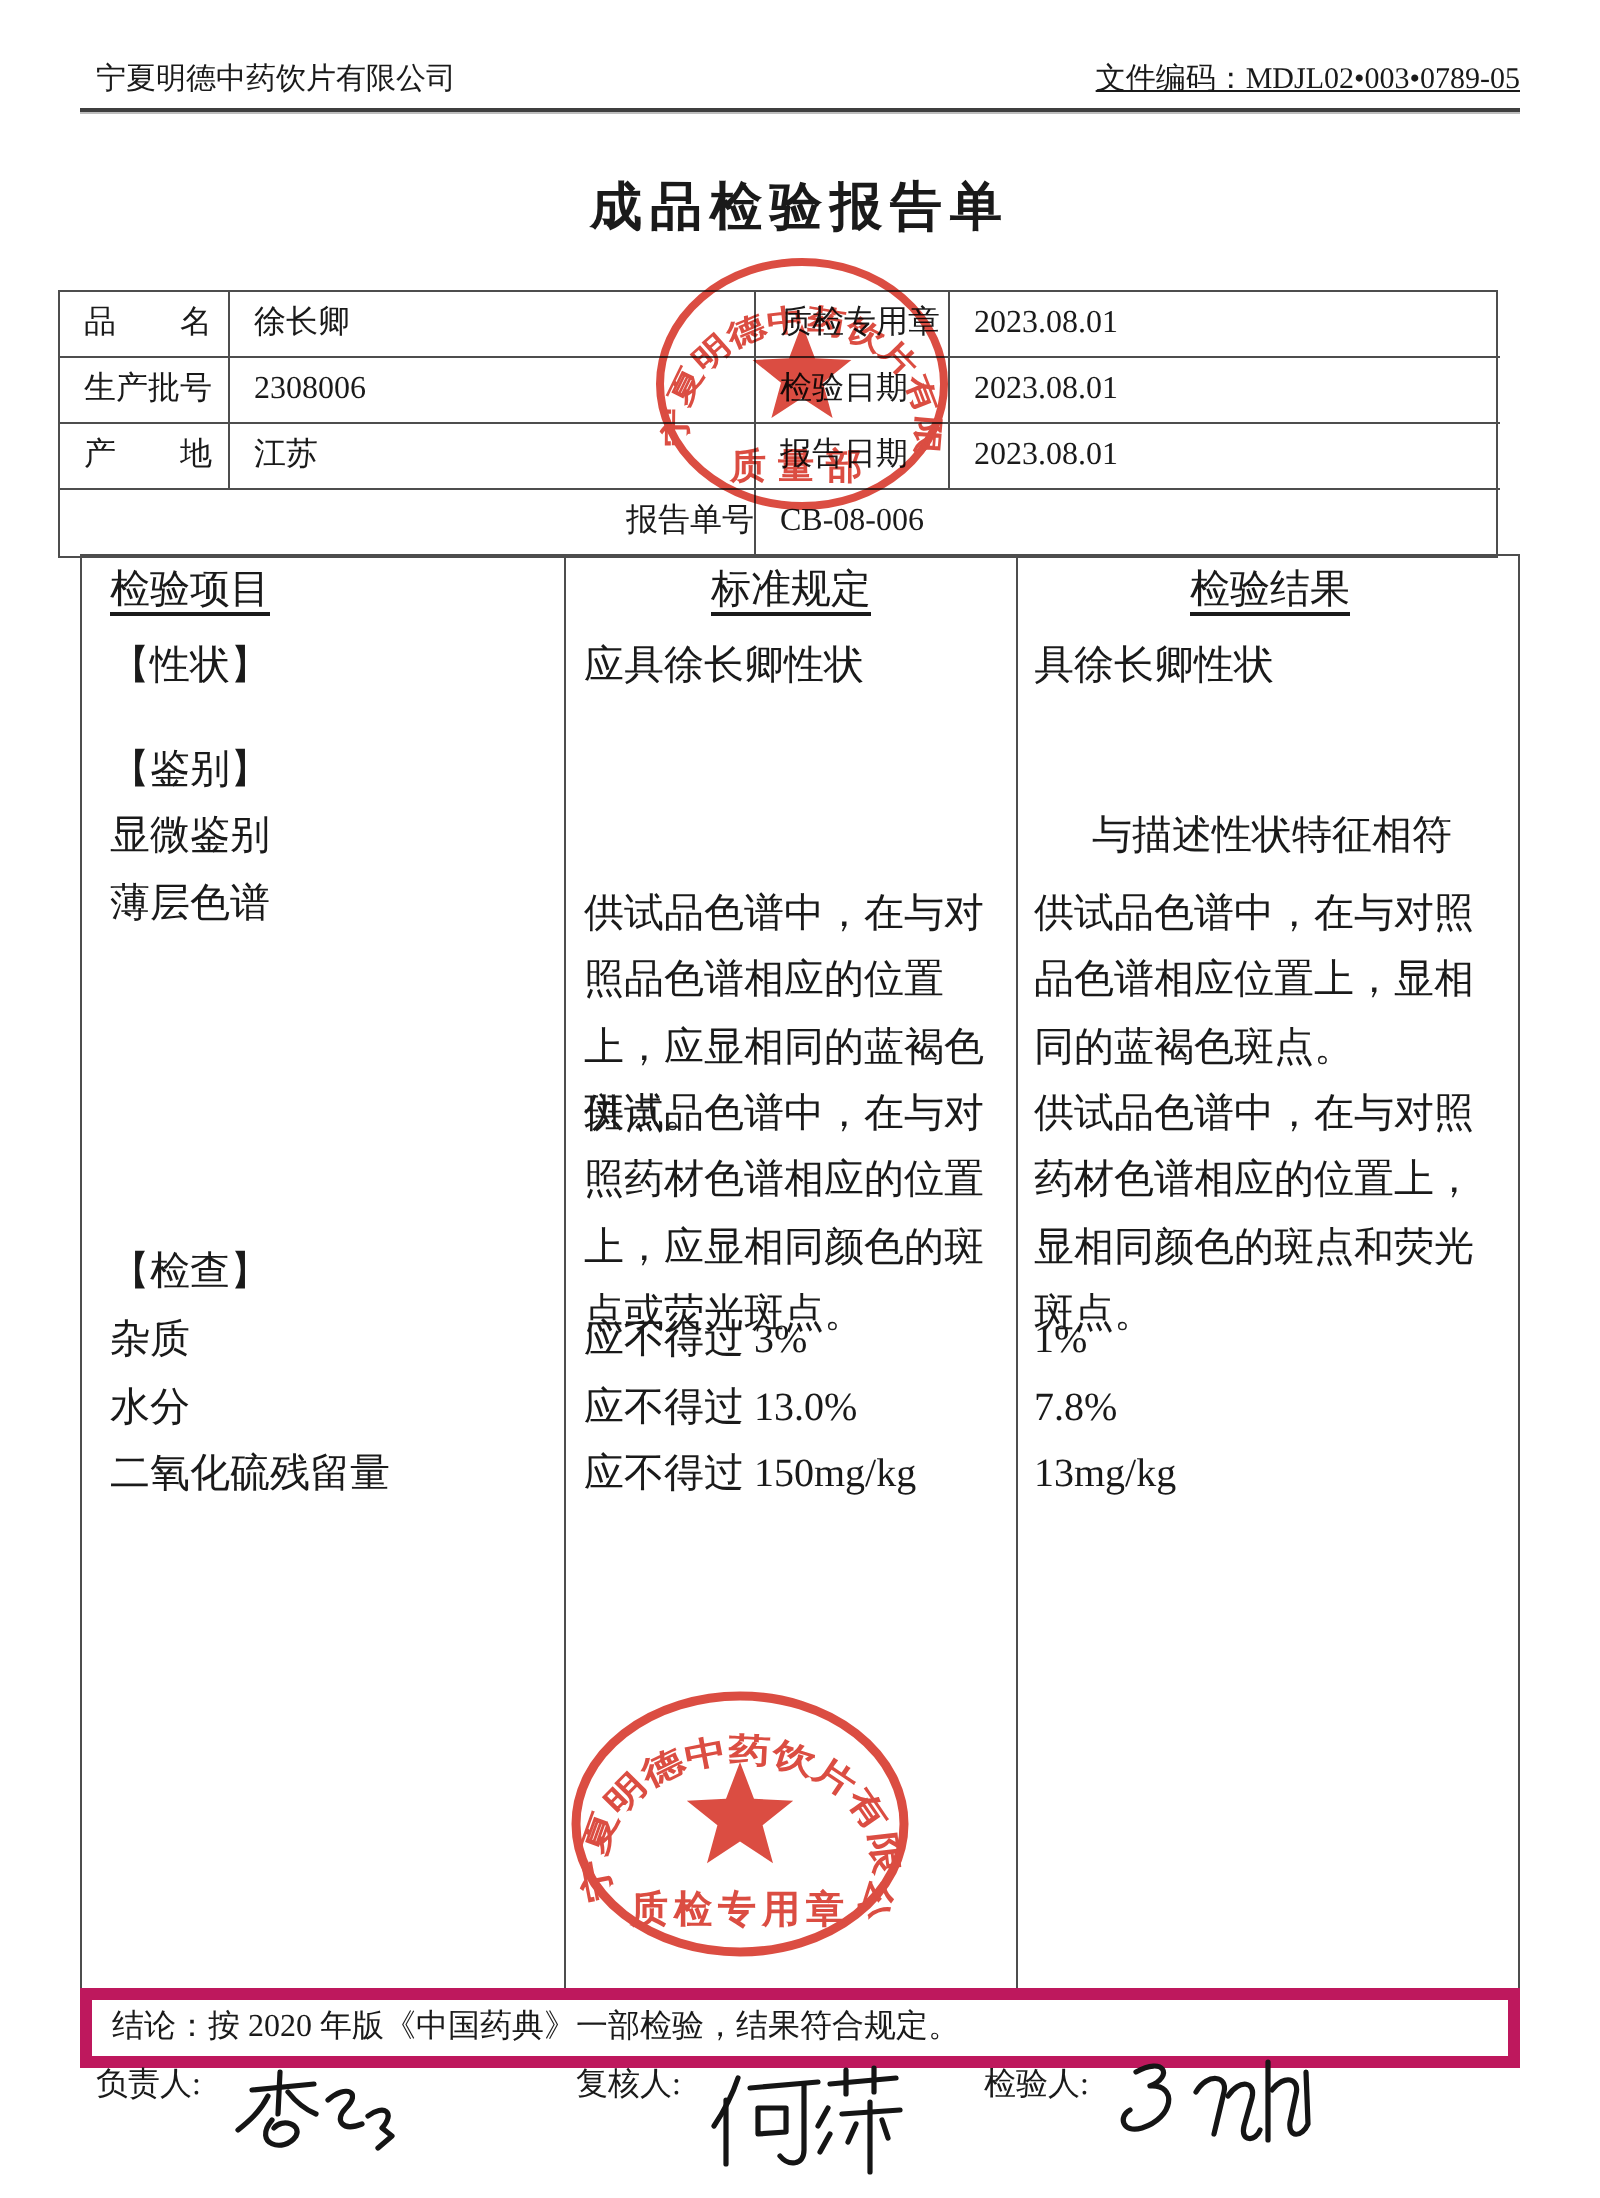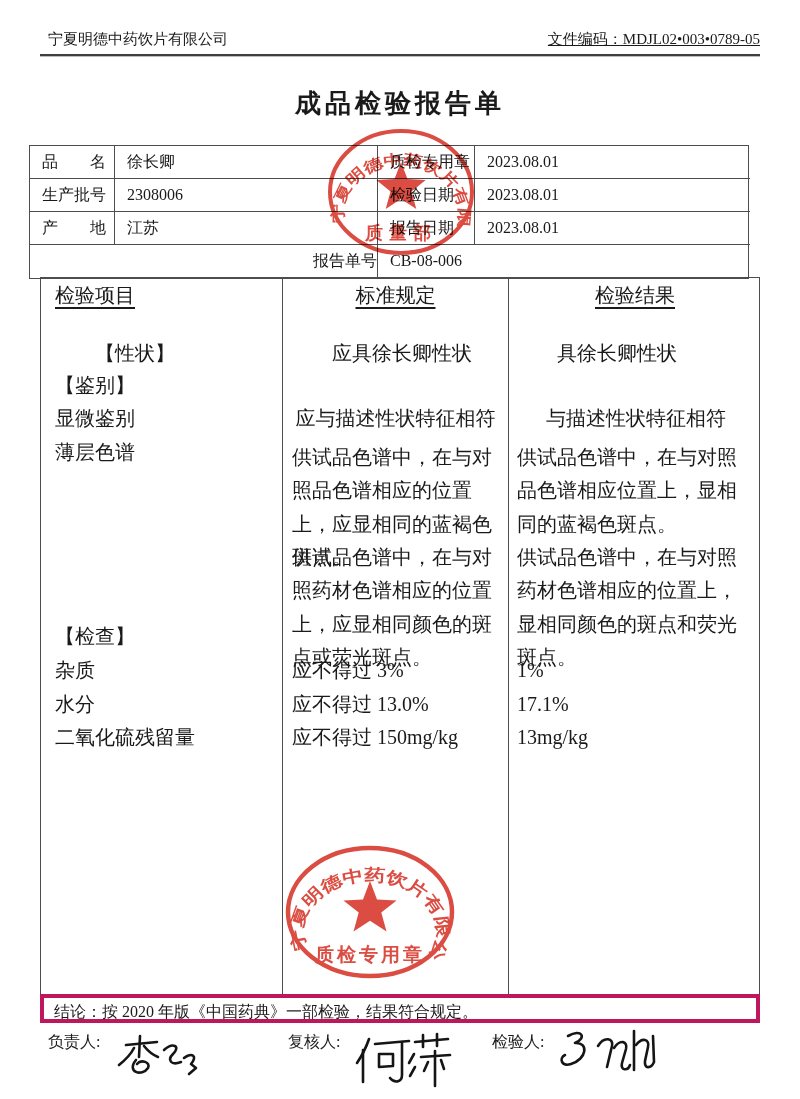--- a/index.html
+++ b/index.html
@@ -40,7 +40,7 @@
   .c1 .ln{left:14px;}
   .c2 .ln,.c2 .para{left:9px;right:9px;}
   .c3 .ln,.c3 .para{left:8px;right:6px;}
-  .t-xz{top:64px;margin-left:40px;} .t-jb{top:96px;} .t-xw{top:129px;text-align:center;} .t-bc{top:163px;}
+  .t-xz{top:44px;} .t-jb{top:96px;} .t-xw{top:129px;text-align:center;} .t-bc{top:163px;}
   .t-p2{top:263px;} .t-jc{top:347px;} .t-zz{top:381px;} .t-sf{top:415px;} .t-so2{top:448px;}
   
   .conclusion-row{position:absolute;left:40px;top:994px;width:720px;height:29px;

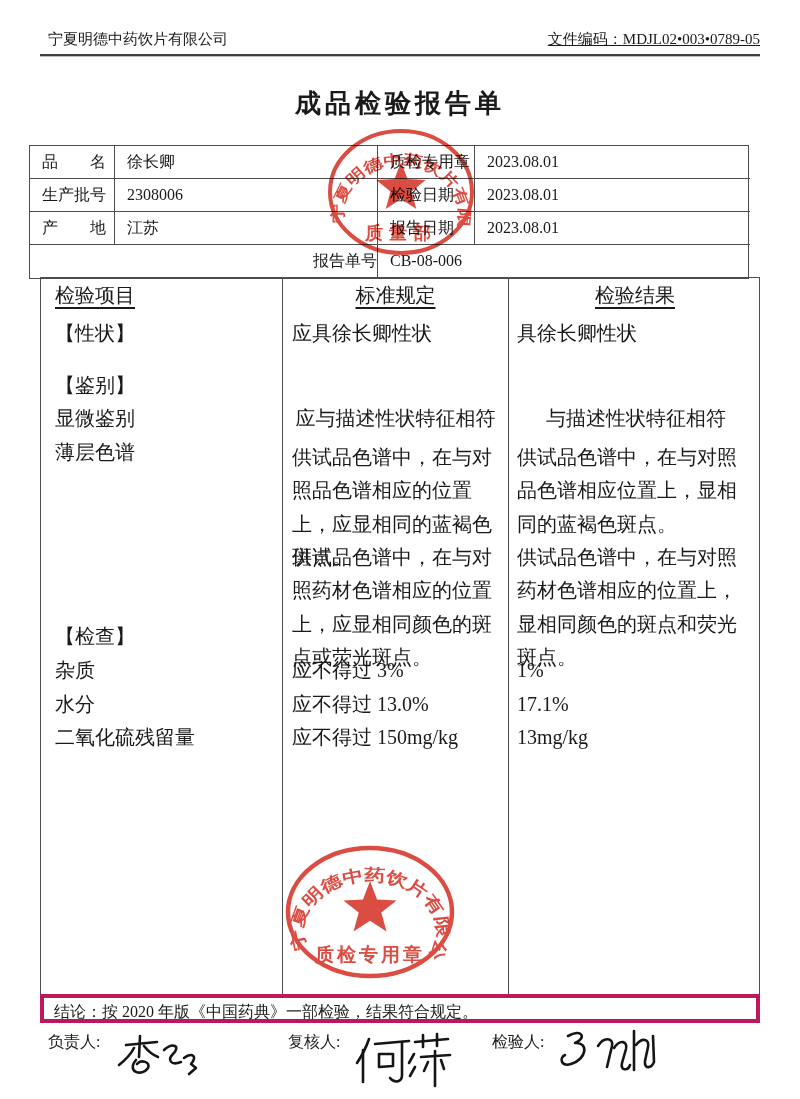--- a/index.html
+++ b/index.html
@@ -102,7 +102,6 @@
   <div class="insp-col c2">
     <div class="ln col-head" style="left:0;"><span>标准规定</span></div>
     <div class="ln t-xz">应具徐长卿性状</div>
-    <div class="ln t-xw">应与描述性状特征相符</div>
     <div class="para t-bc">供试品色谱中，在与对照品色谱相应的位置上，应显相同的蓝褐色斑点。</div>
     <div class="para t-p2">供试品色谱中，在与对照药材色谱相应的位置上，应显相同颜色的斑点或荧光斑点。</div>
     <div class="ln t-zz">应不得过 3%</div>

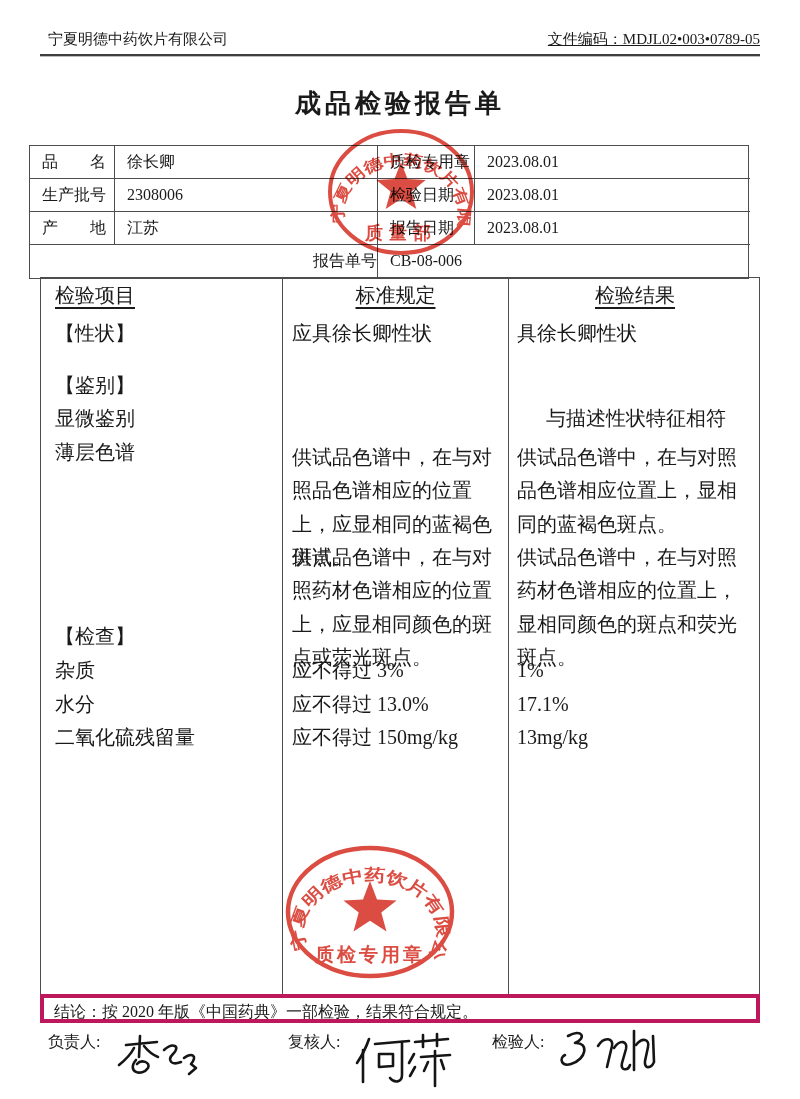--- a/index.html
+++ b/index.html
@@ -115,7 +115,7 @@
     <div class="para t-bc">供试品色谱中，在与对照品色谱相应位置上，显相同的蓝褐色斑点。</div>
     <div class="para t-p2">供试品色谱中，在与对照药材色谱相应的位置上，显相同颜色的斑点和荧光斑点。</div>
     <div class="ln t-zz">1%</div>
-    <div class="ln t-sf">17.1%</div>
+    <div class="ln t-sf">7.8%</div>
     <div class="ln t-so2">13mg/kg</div>
   </div>
 </div>

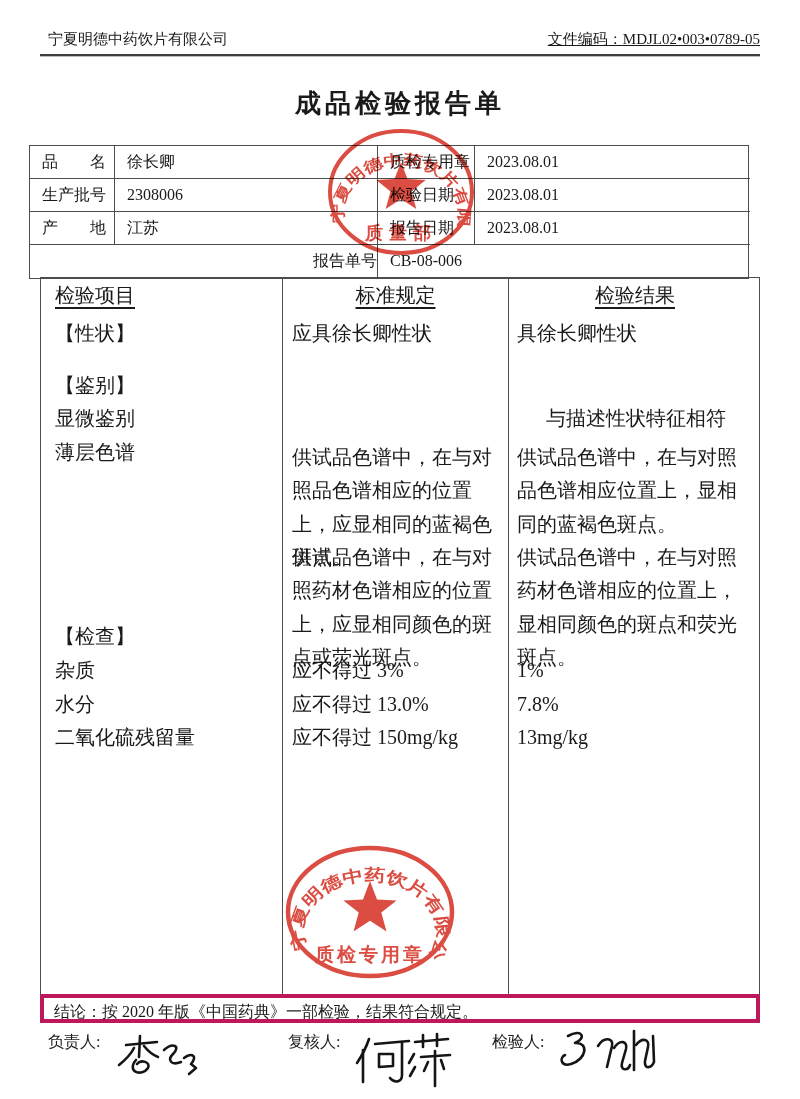--- a/index.html
+++ b/index.html
@@ -43,8 +43,8 @@
   .t-xz{top:44px;} .t-jb{top:96px;} .t-xw{top:129px;text-align:center;} .t-bc{top:163px;}
   .t-p2{top:263px;} .t-jc{top:347px;} .t-zz{top:381px;} .t-sf{top:415px;} .t-so2{top:448px;}
   
-  .conclusion-row{position:absolute;left:40px;top:994px;width:720px;height:29px;
-    border:4px solid #be185d;box-sizing:border-box;line-height:27px;
+  .conclusion-row{position:absolute;left:40px;top:994px;width:720px;height:40px;
+    border:6px solid #be185d;box-sizing:border-box;line-height:27px;
     padding-left:10px;font-size:16px;background:#fff;}
   
   .sig-row{position:absolute;left:40px;top:1030px;width:720px;height:60px;font-size:16px;}

